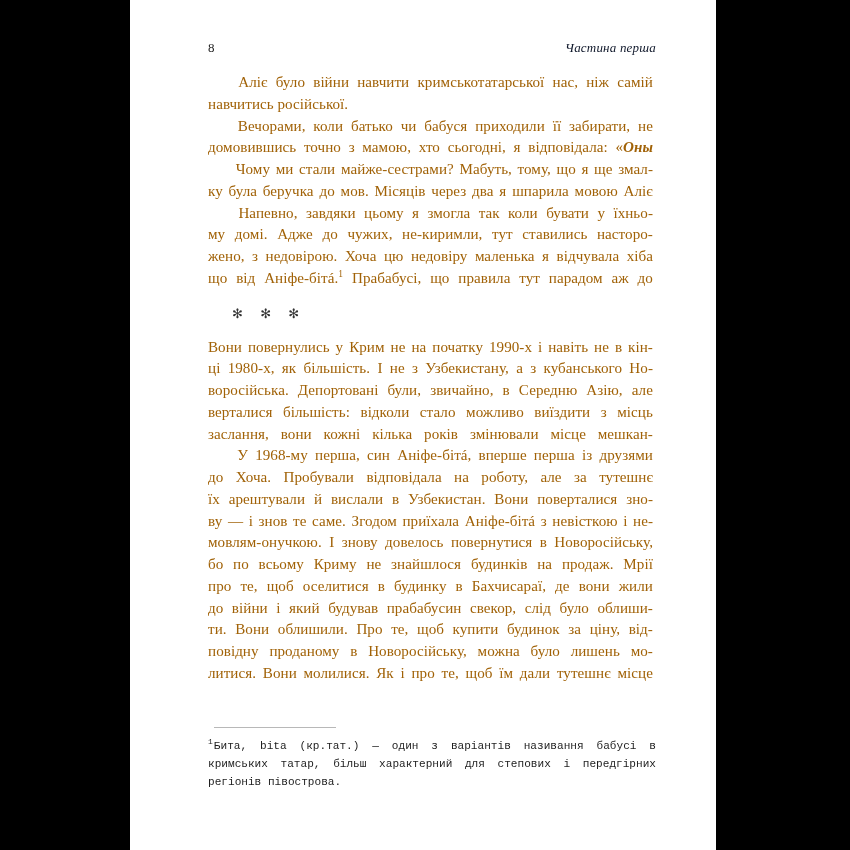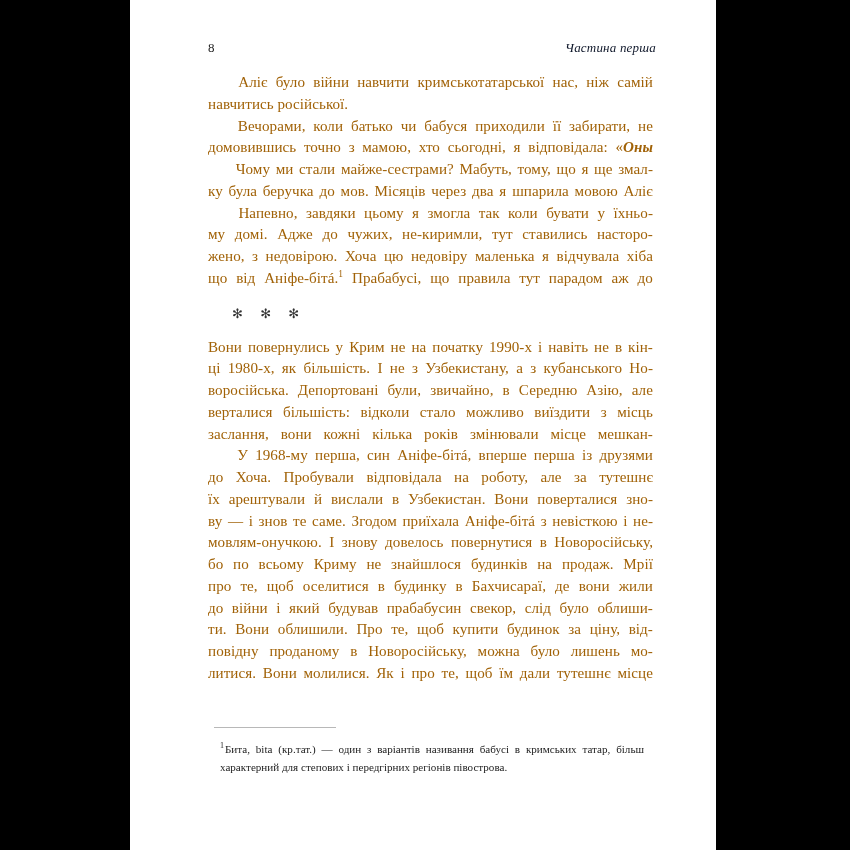--- a/index.html
+++ b/index.html
@@ -129,11 +129,11 @@
     margin: 0 0 9px 6px;
   }
   .footnote {
-    font-family: Liberation Serif, serif;
+    font-family: Liberation Mono, monospace;
     font-size: 11.1px;
     line-height: 18px;
     color: #1d1d1d;
-    margin: 12px;
+    margin: 0;
     text-align: justify;
   }
   .footnote sup {

